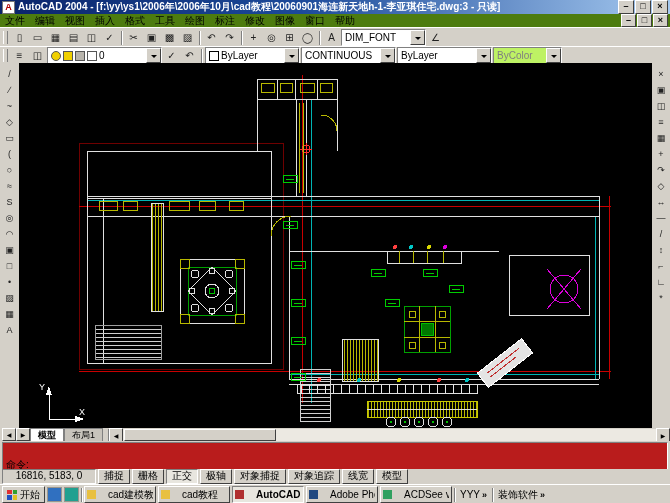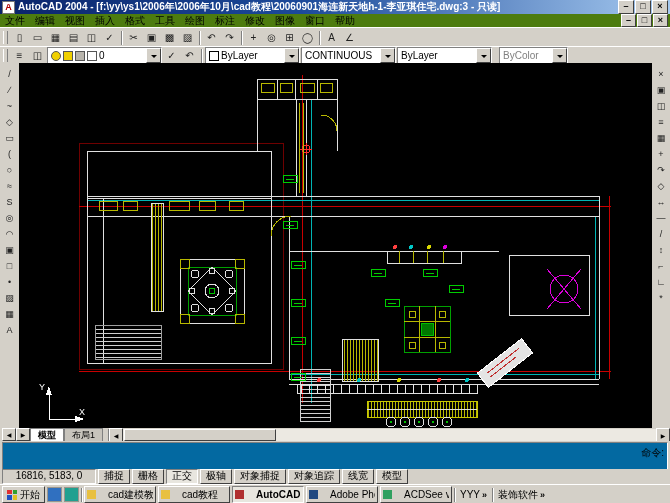--- a/index.html
+++ b/index.html
@@ -171,6 +171,10 @@
     <div class="tbtn">◯</div>
     <span class="tsep"></span>
     <div class="tbtn">A</div>
+    <div class="combo w80">
+      <span>DIM_FONT</span>
+      <span class="arrow"></span>
+    </div>
     <div class="tbtn">∠</div>
   </div>
 

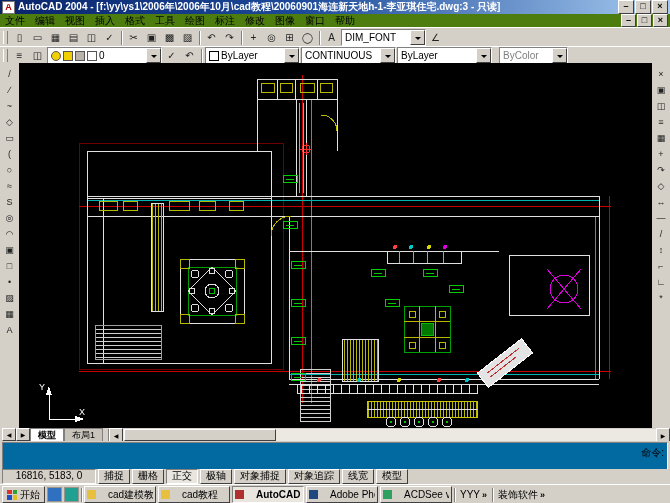--- a/index.html
+++ b/index.html
@@ -39,7 +39,7 @@
   .combo .arrow{margin-left:auto;width:13px;height:13px;background:#d4d0c8;border:1px solid;
     border-color:#fff #404040 #404040 #fff;display:flex;align-items:center;justify-content:center;flex:none;}
   .arrow::after{content:"";border:3px solid transparent;border-top-color:#000;margin-top:4px;}
-  .combo.disabled{background:#ffffff;color:#808080;margin-left:6px;}
+  .combo.disabled{background:#bef264;color:#808080;}
   .w80{width:80px;} .w110{width:110px;} .w90{width:90px;} .w64{width:64px;}
   .chip{width:8px;height:8px;margin-right:2px;flex:none;border:1px solid #555;}
   .chip.bulb{background:#f0d000;border-radius:50%;}

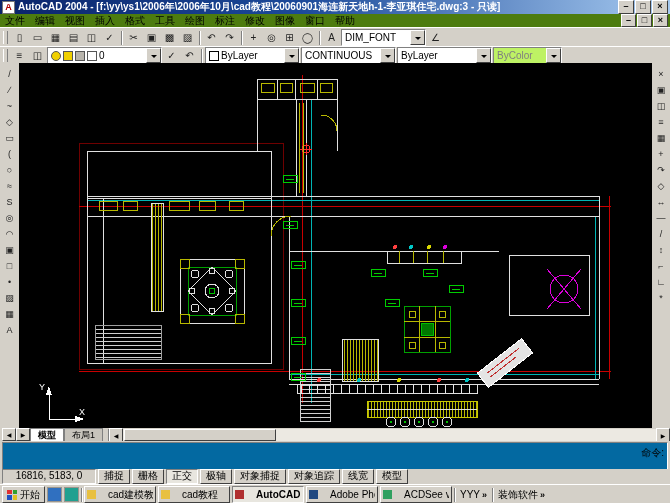--- a/index.html
+++ b/index.html
@@ -74,8 +74,8 @@
 
   
   .cmd{position:absolute;left:0;top:441px;right:0;height:28px;background:#d4d0c8;padding:1px 2px;}
-  .cmd-inner{height:24px;background:#0369a1;border:1px solid;border-color:#808080 #fff #fff #808080;
-    font-size:10px;padding:4px 3px;display:flex;justify-content:flex-end;}
+  .cmd-inner{height:24px;background:#b91c1c;border:1px solid;border-color:#808080 #fff #fff #808080;
+    font-size:10px;padding:4px 3px;display:flex;flex-direction:column;justify-content:flex-end;}
   .cmd-line{height:12px;line-height:12px;white-space:pre;}
 
   

